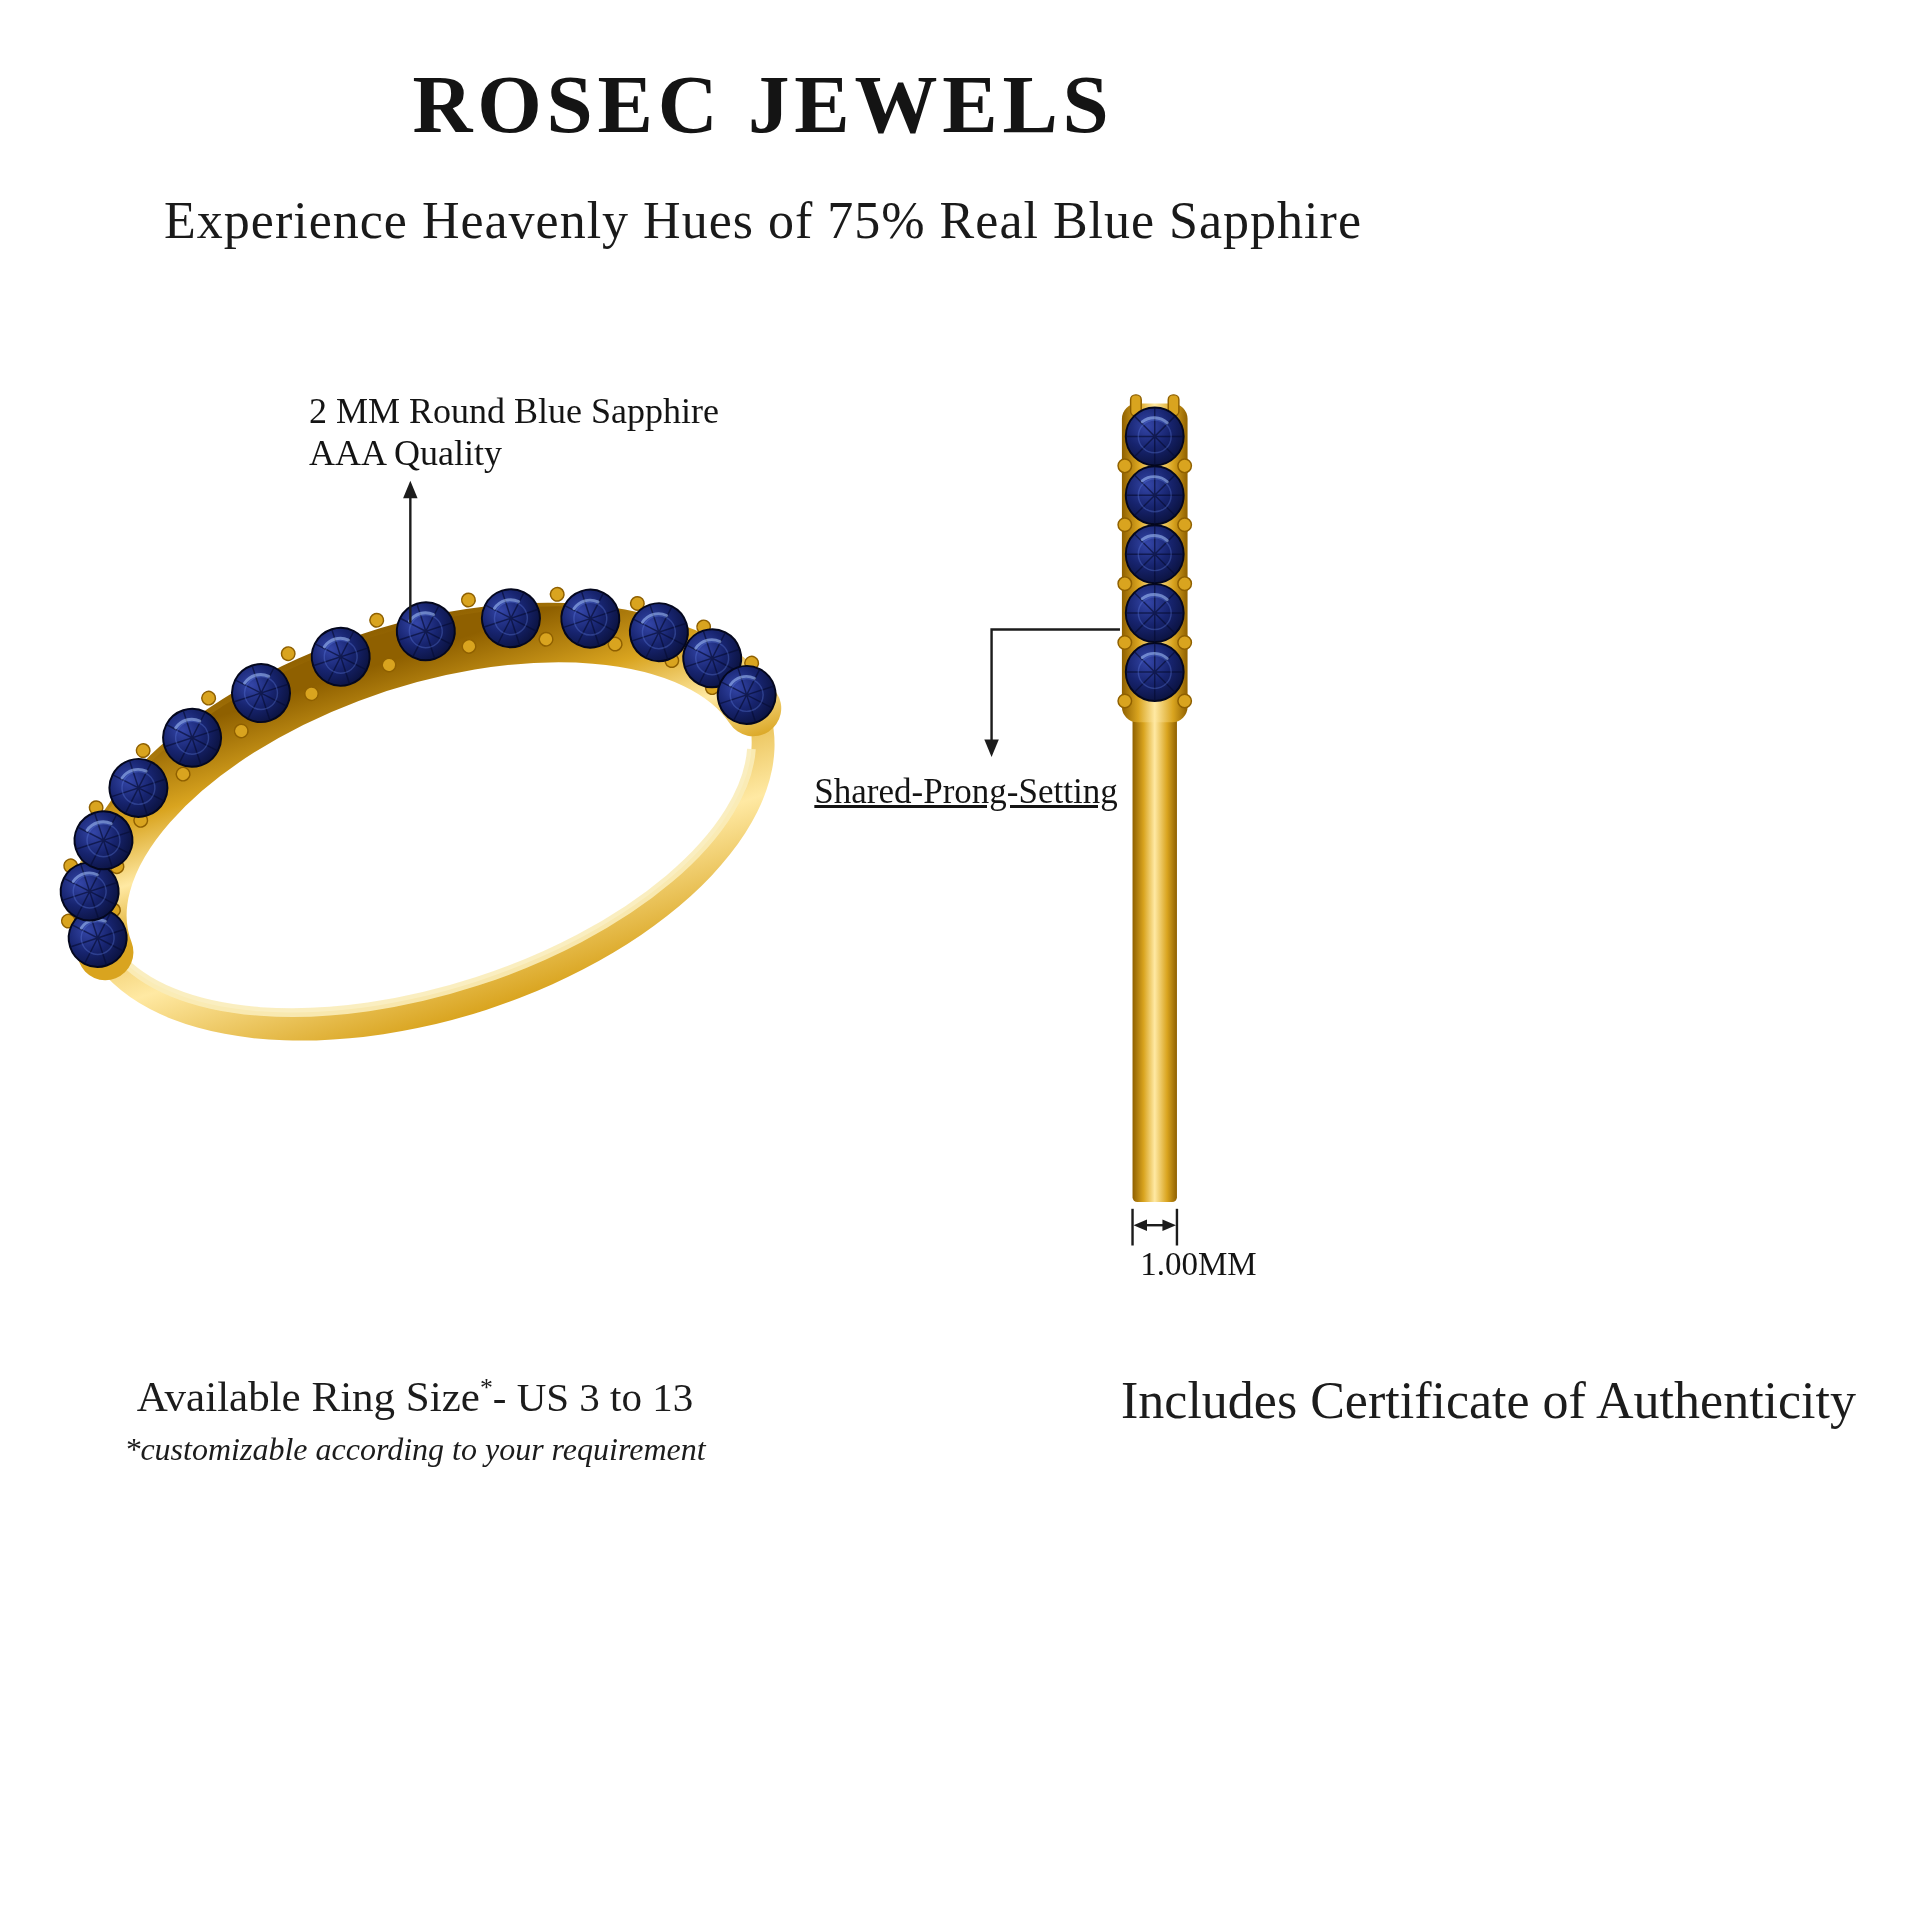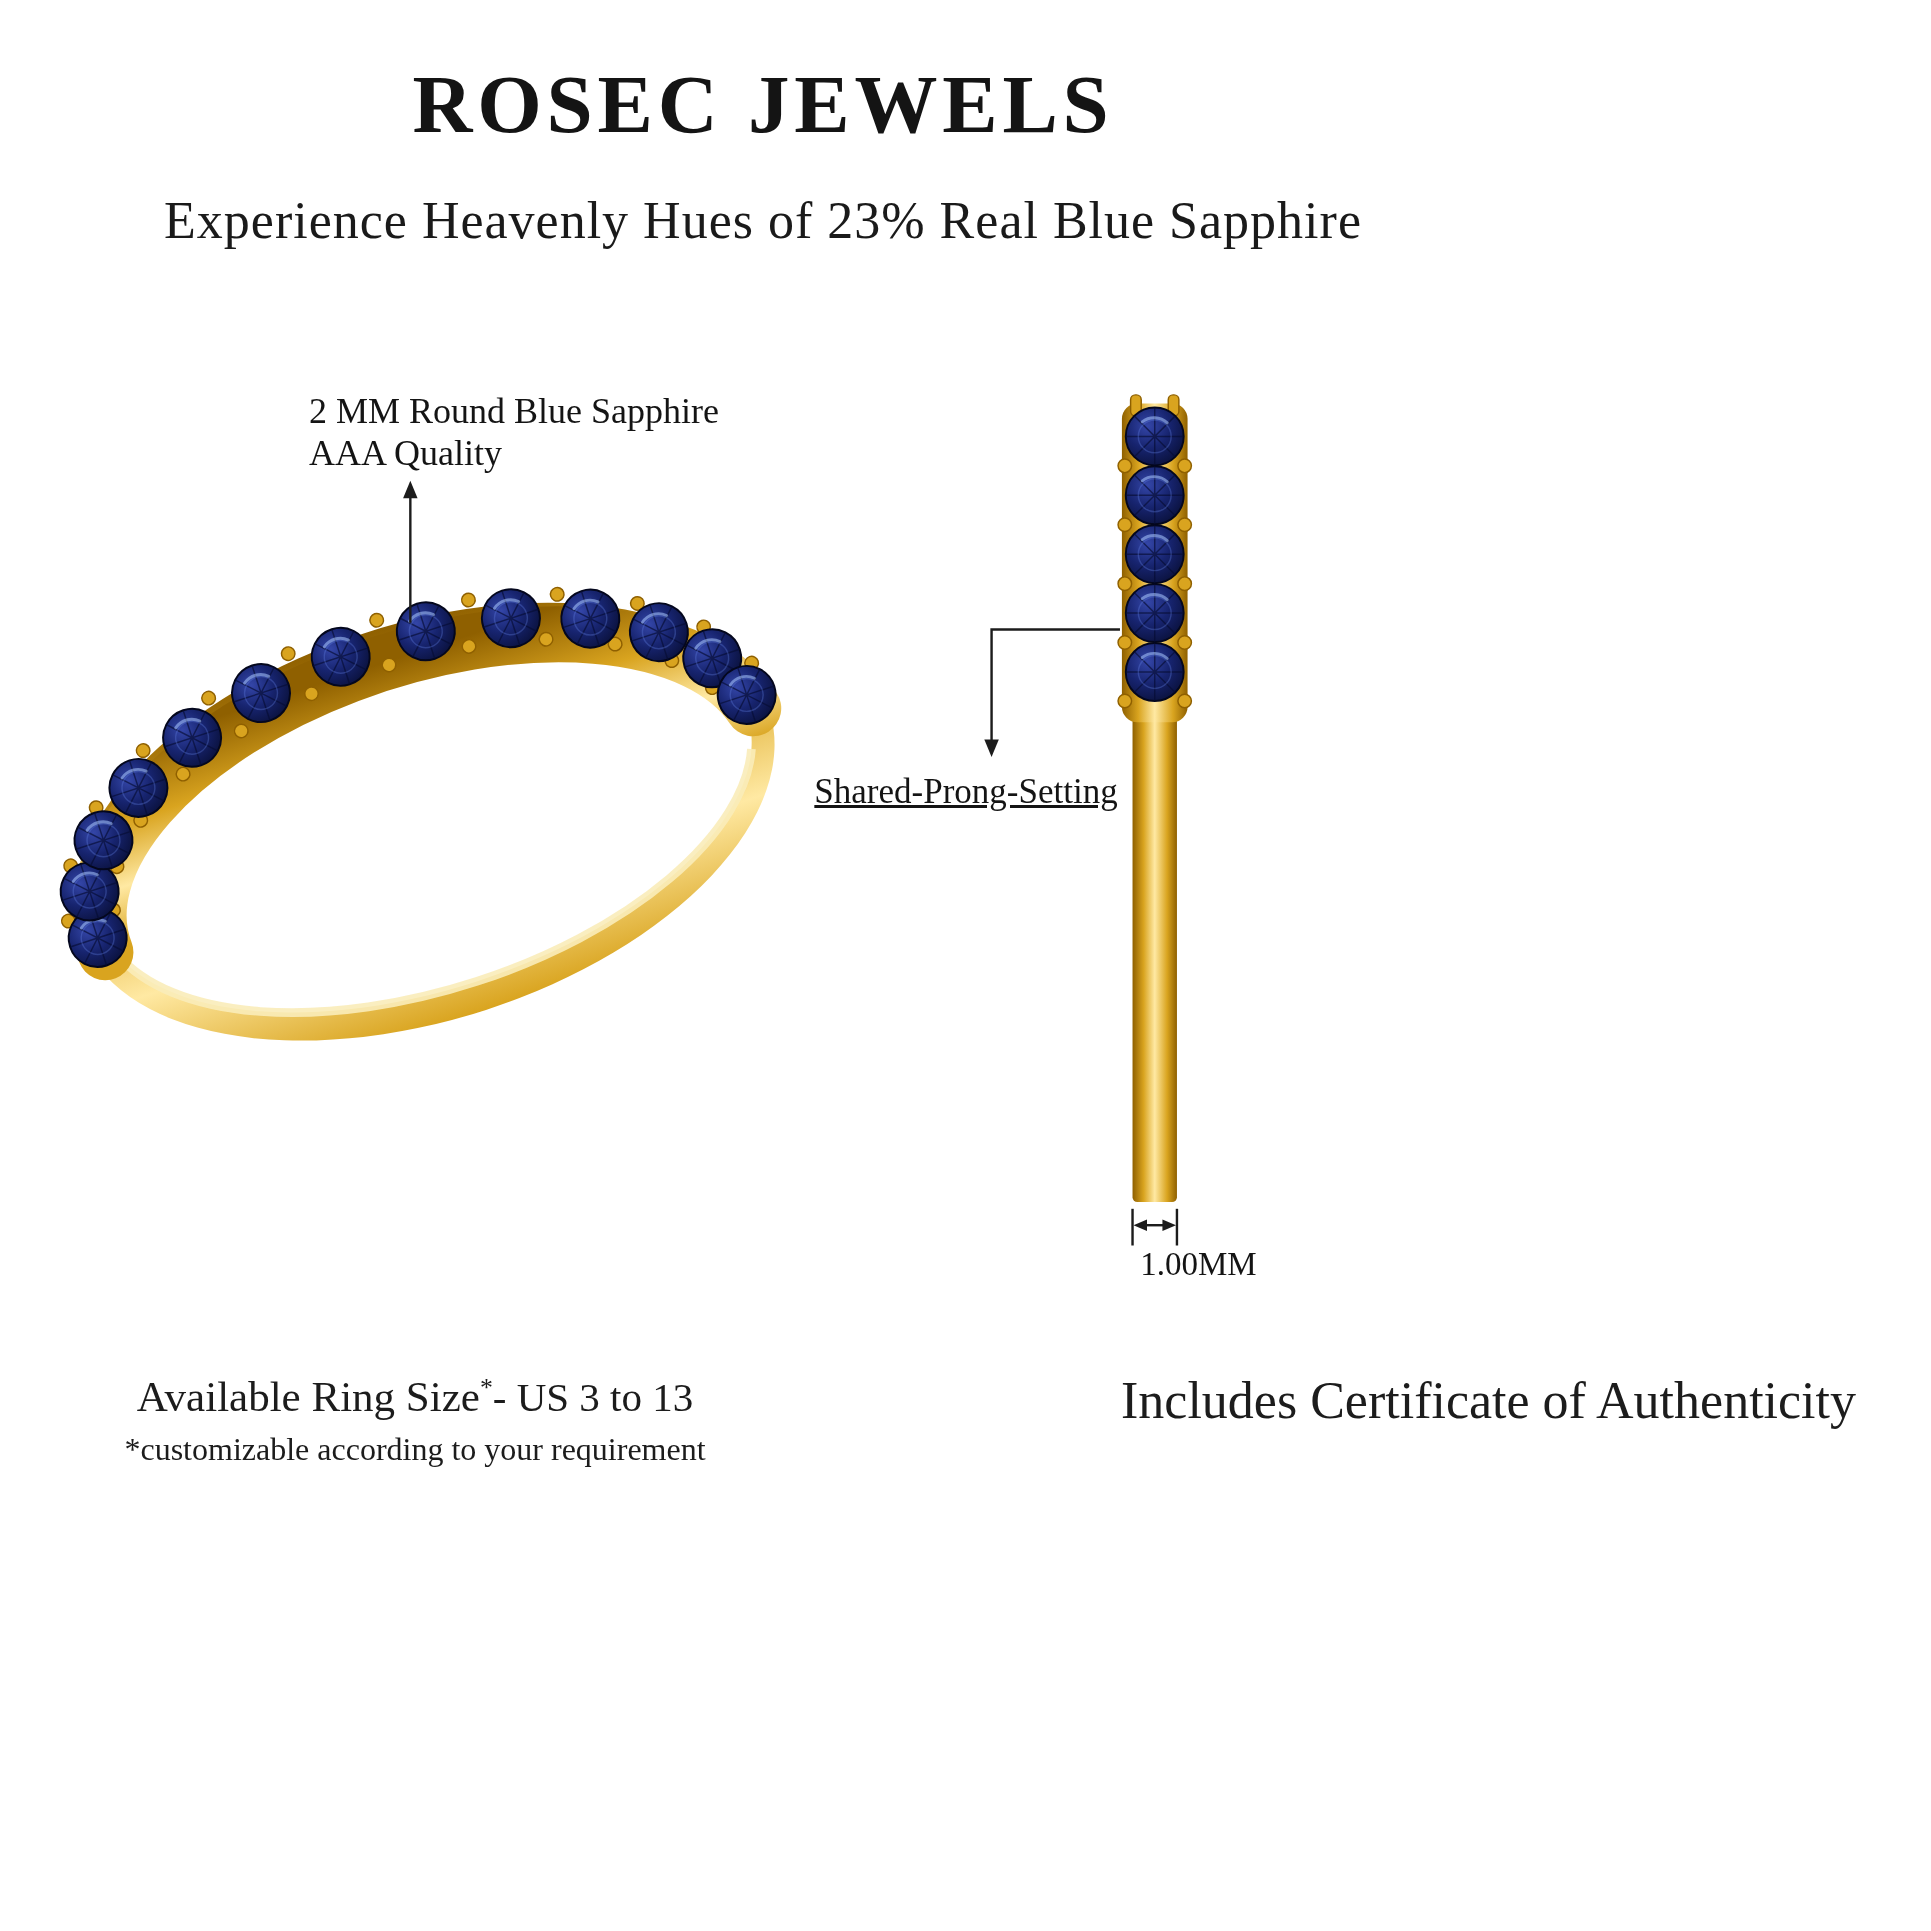--- a/index.html
+++ b/index.html
@@ -63,7 +63,7 @@
 
   <div class="header">
     <h1 class="brand">ROSEC JEWELS</h1>
-    <p class="tagline">Experience Heavenly Hues of 23% Real Blue Sapphire</p>
+    <p class="tagline">Experience Heavenly Hues of 75% Real Blue Sapphire</p>
   </div>
 
   <svg class="art" width="1931" height="1931" viewBox="0 0 2000 2000" aria-hidden="true">

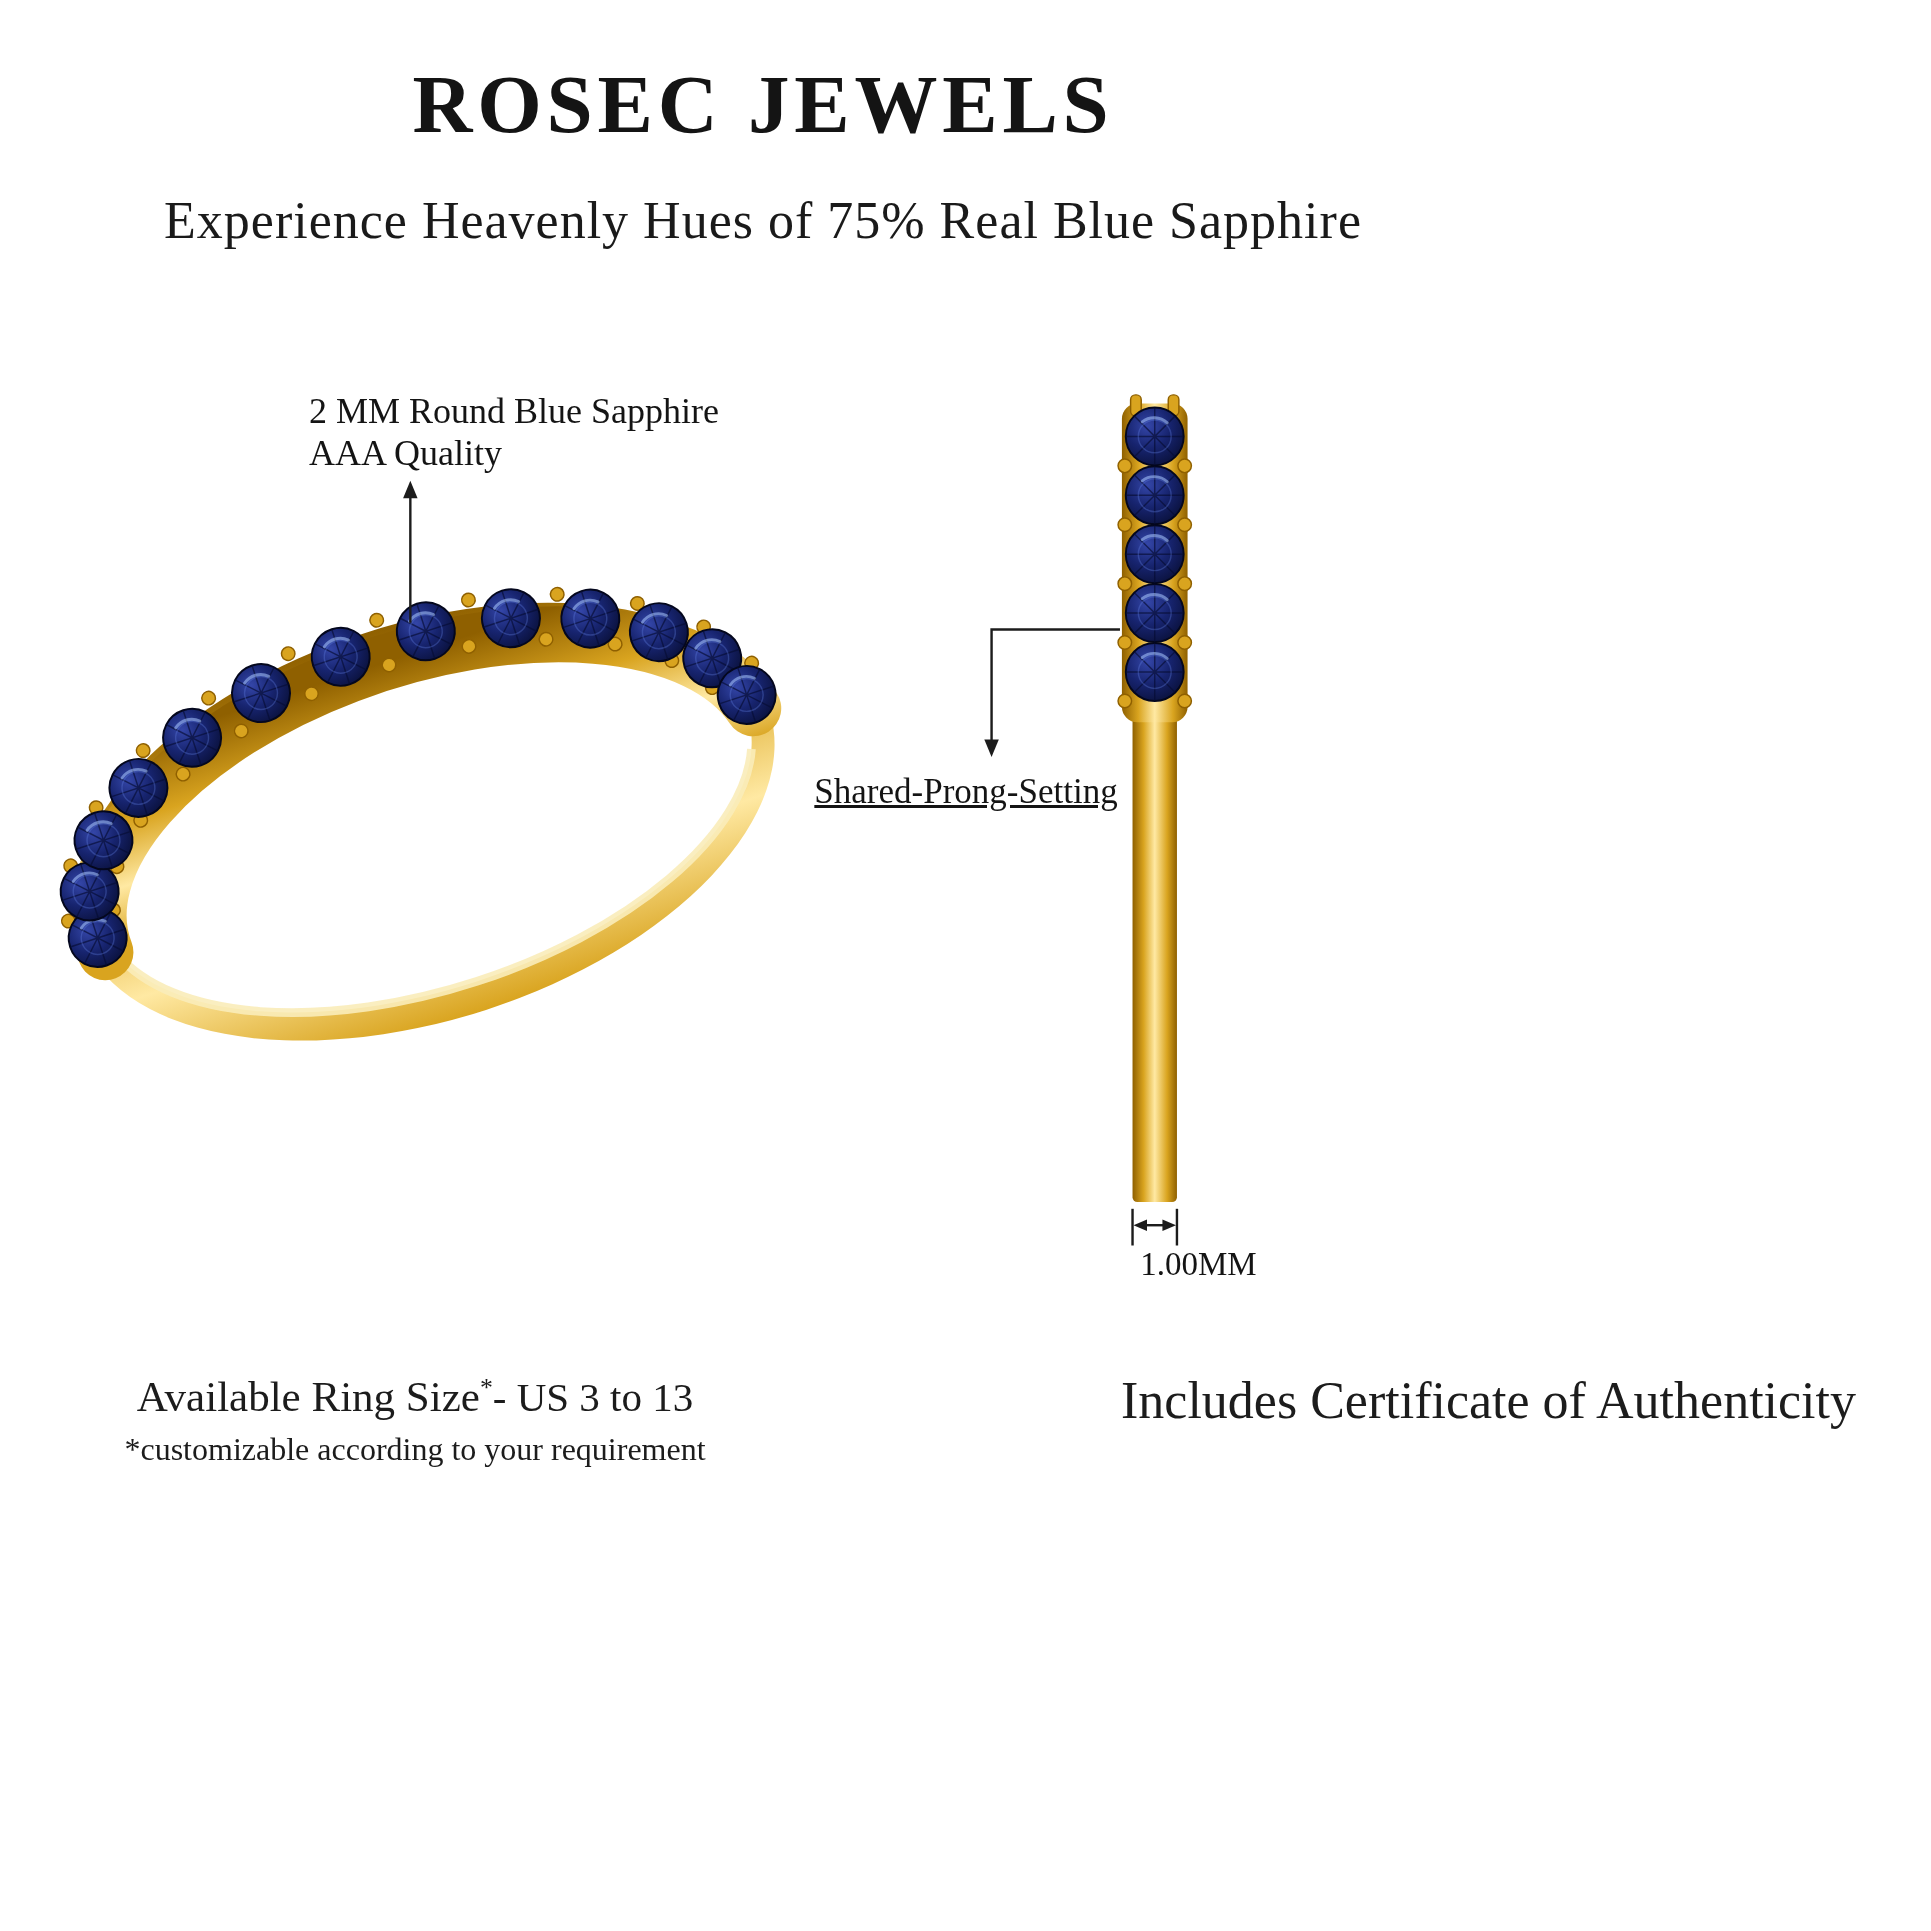--- a/index.html
+++ b/index.html
@@ -53,7 +53,7 @@
   .ring-size-line{font-size:43px;}
   .ring-size-line .range{font-size:41px;}
   .ring-size-line sup{font-size:60%;vertical-align:super;}
-  .custom-note{font-size:32px;margin-top:9.7px;}
+  .custom-note{font-size:32px;margin-top:9.7px;font-style:italic;}
   .footer-right{position:absolute;left:871px;top:1371px;width:985px;text-align:right;font-size:52px;}
 </style>
 </head>

